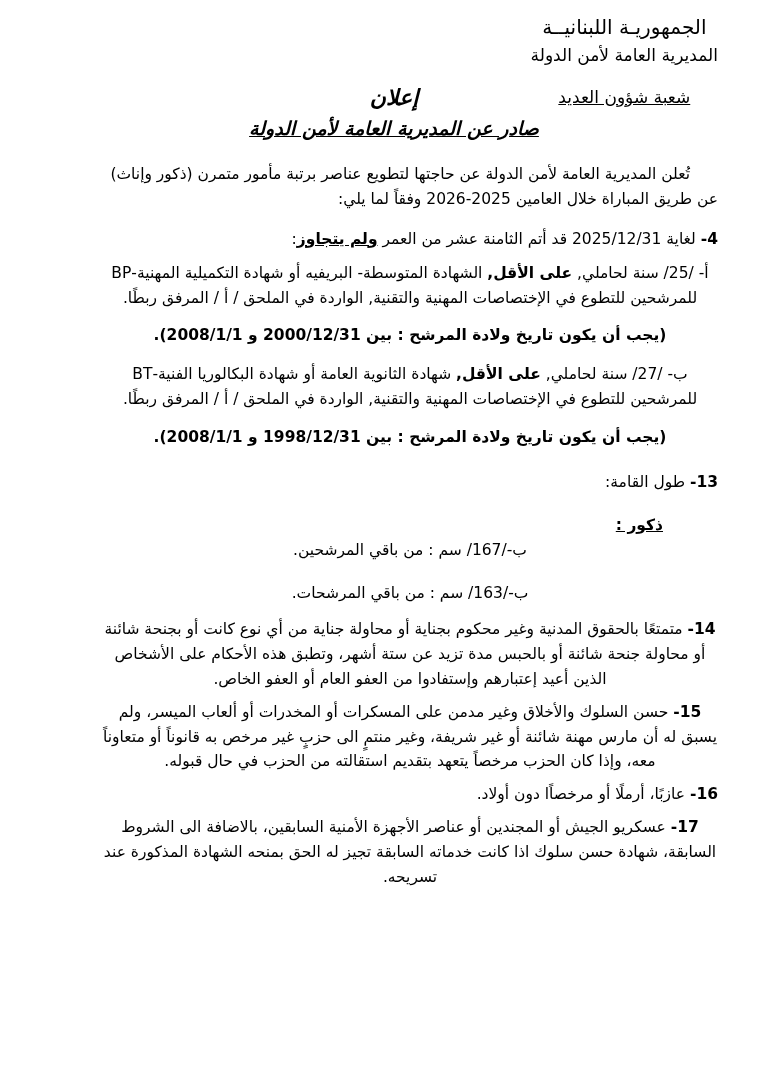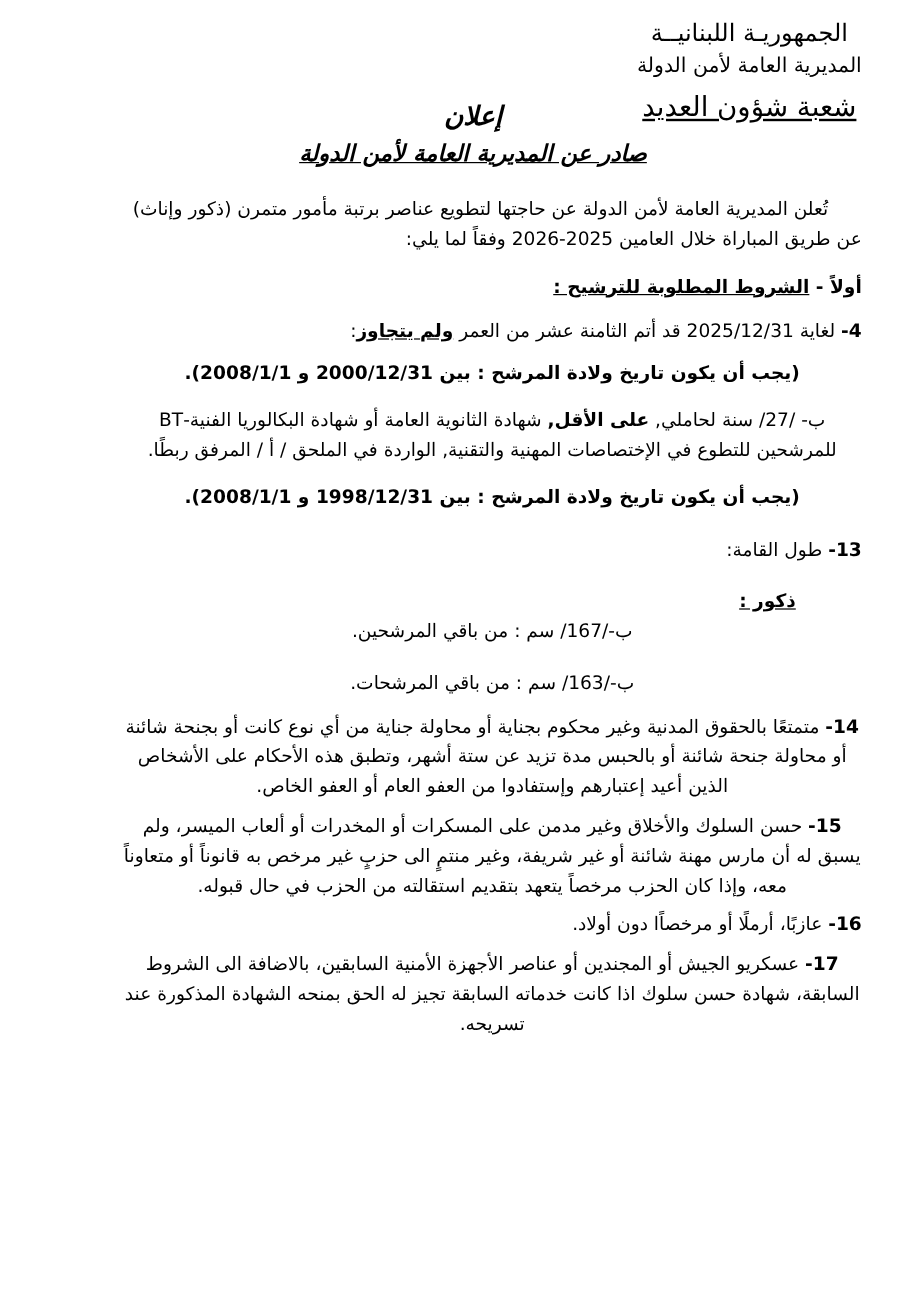--- a/index.html
+++ b/index.html
@@ -16,7 +16,7 @@
   .header-block { position:absolute; top:14px; right:50px; text-align:center; line-height:1.35; }
   .hdr1 { font-size:20px; }
   .hdr2 { font-size:17px; margin-top:3px; }
-  .hdr3 { font-size:23px; margin-top:8px; text-decoration:underline; }
+  .hdr3 { font-size:17px; margin-top:19px; text-decoration:underline; }
 
   
   .title-block { position:absolute; top:82px; left:0; width:100%; text-align:center; transform:translateX(-24px); line-height:1.45; }

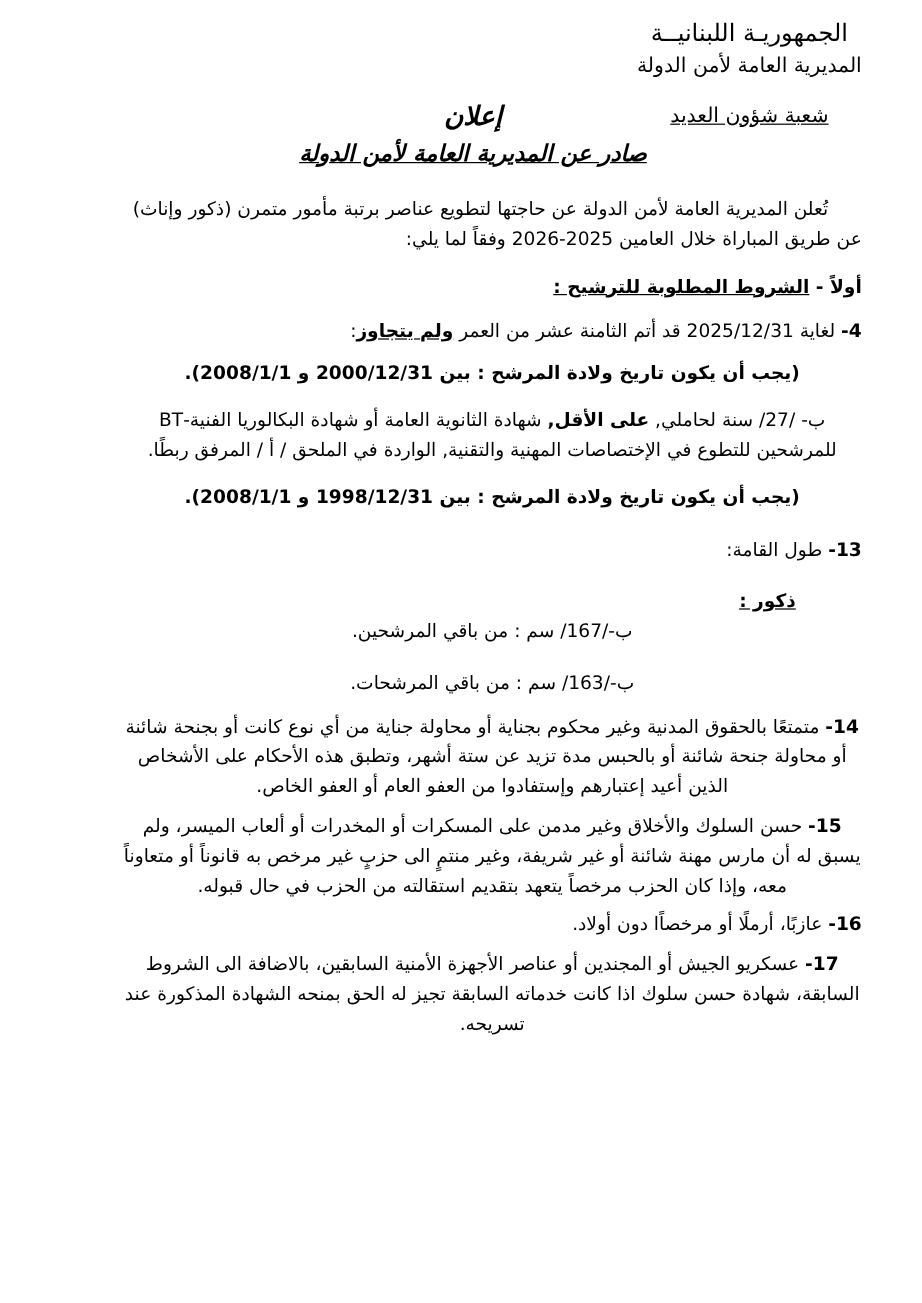--- a/index.html
+++ b/index.html
@@ -67,7 +67,6 @@
 
     <p class="align-right intro">تُعلن المديرية العامة لأمن الدولة عن حاجتها لتطويع عناصر برتبة مأمور متمرن (ذكور وإناث) عن طريق المباراة خلال العامين 2025-2026 وفقاً لما يلي:</p>
 
-    <p class="align-right section-head"><span>أولاً - </span><span class="u">الشروط المطلوبة للترشيح :</span></p>
 
 
     <p class="align-right mb10"><span class="num">4-</span> <span>لغاية 2025/12/31 قد أتم الثامنة عشر من العمر</span> <span class="bu">ولم يتجاوز</span><span>:</span></p>

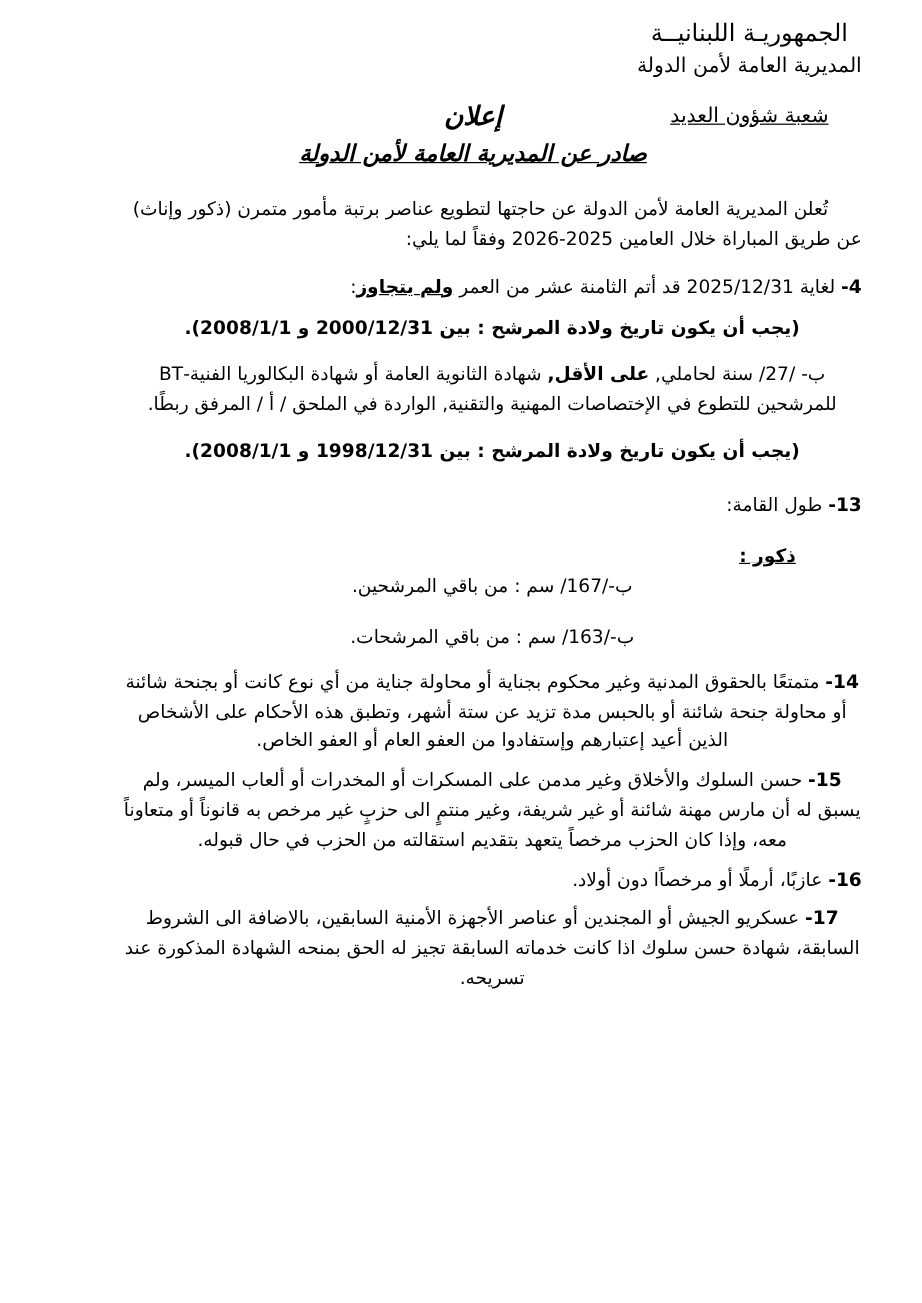--- a/index.html
+++ b/index.html
@@ -71,6 +71,7 @@
 
     <p class="align-right mb10"><span class="num">4-</span> <span>لغاية 2025/12/31 قد أتم الثامنة عشر من العمر</span> <span class="bu">ولم يتجاوز</span><span>:</span></p>
 
+    <p class="align-center mb12"><span>أ- /25/ سنة لحاملي,</span> <span class="bold">على الأقل,</span> <span>الشهادة المتوسطة- البريفيه أو شهادة التكميلية المهنية-BP للمرشحين للتطوع في الإختصاصات المهنية والتقنية, الواردة في الملحق / أ / المرفق ربطًا.</span></p>
 
     <p class="note mb14">(يجب أن يكون تاريخ ولادة المرشح : بين 2000/12/31 و 2008/1/1).</p>
 

